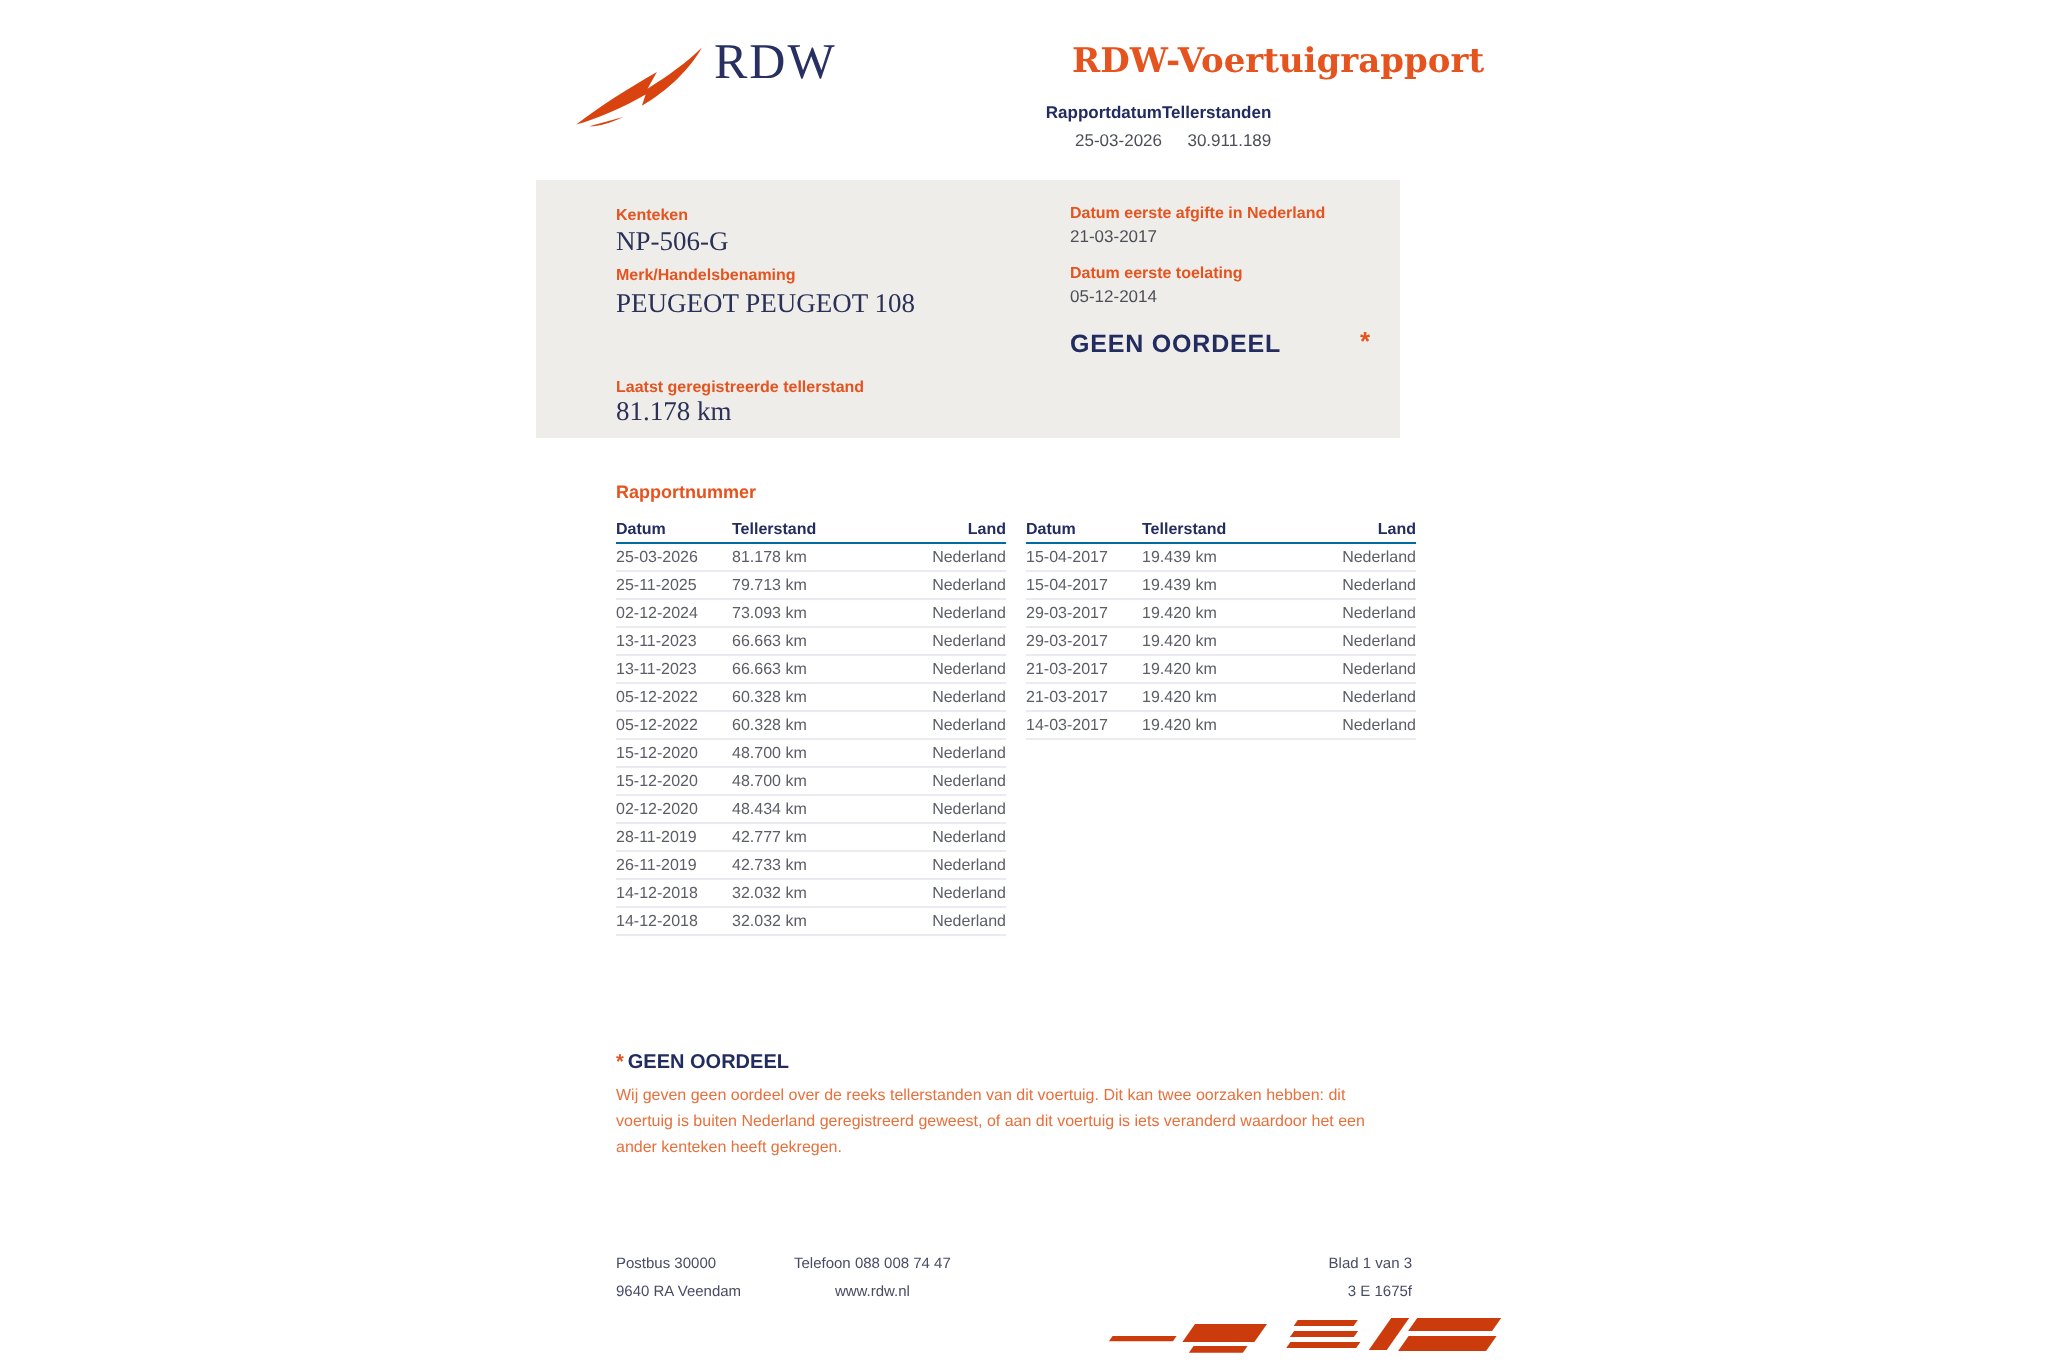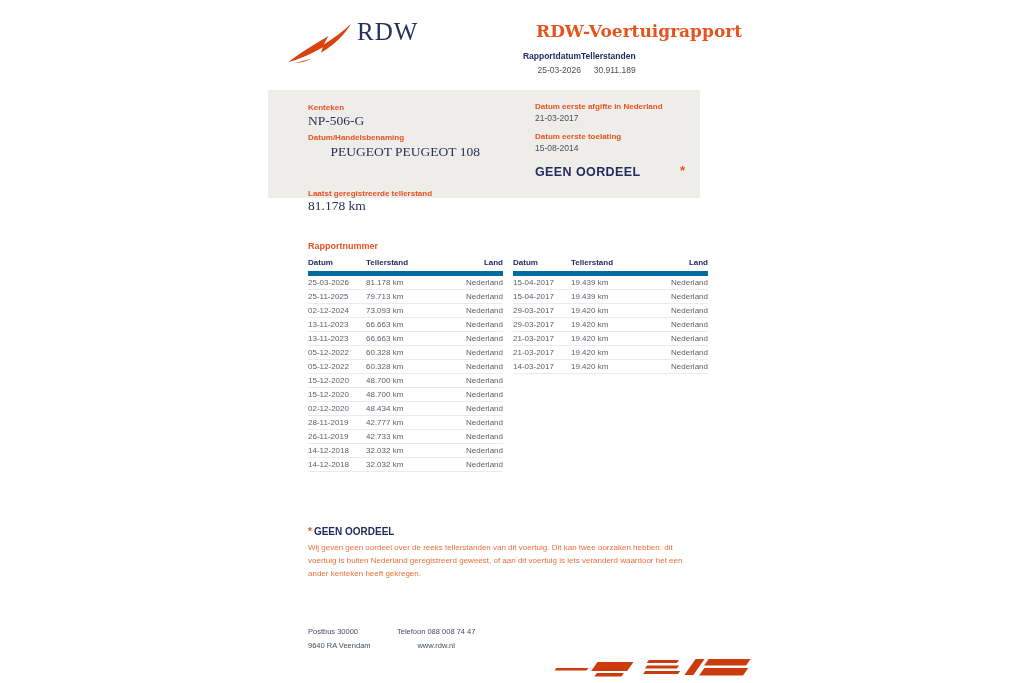--- a/index.html
+++ b/index.html
@@ -23,7 +23,7 @@
   .meta-label{font-size:8.5px;font-weight:bold;color:#232c5f;}
   .meta-value{font-size:8.5px;color:#4c4f58;margin-top:4px;}
   
-  .summary-box{position:absolute;left:268px;top:90px;width:432px;height:108px;background:#efedea;text-align:right;}
+  .summary-box{position:absolute;left:268px;top:90px;width:432px;height:129px;background:#efedea;}
   .s-item{position:absolute;}
   .s-label{font-size:8px;font-weight:bold;color:#e5531f;}
   .s-serif{font-family:Liberation Serif, serif;font-size:13.5px;color:#2a3056;}

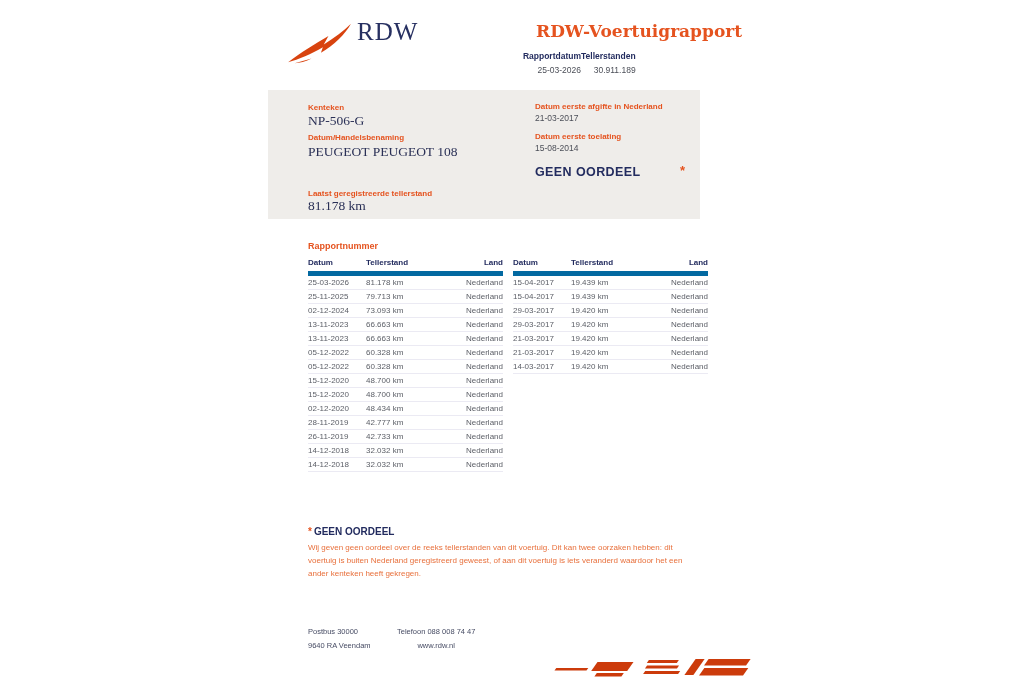--- a/index.html
+++ b/index.html
@@ -88,7 +88,7 @@
     <div class="s-item s-label" style="left:40px;top:13px;">Kenteken</div>
     <div class="s-item s-serif" style="left:40px;top:23px;">NP-506-G</div>
 
-    <div class="s-item s-label" style="left:40px;top:43px;">Datum/Handelsbenaming</div>
+    <div class="s-item s-label" style="left:40px;top:43px;">Merk/Handelsbenaming</div>
     <div class="s-item s-serif" style="left:40px;top:53px;width:172px;line-height:18px;">PEUGEOT PEUGEOT 108</div>
 
     <div class="s-item s-label" style="left:40px;top:99px;">Laatst geregistreerde tellerstand</div>

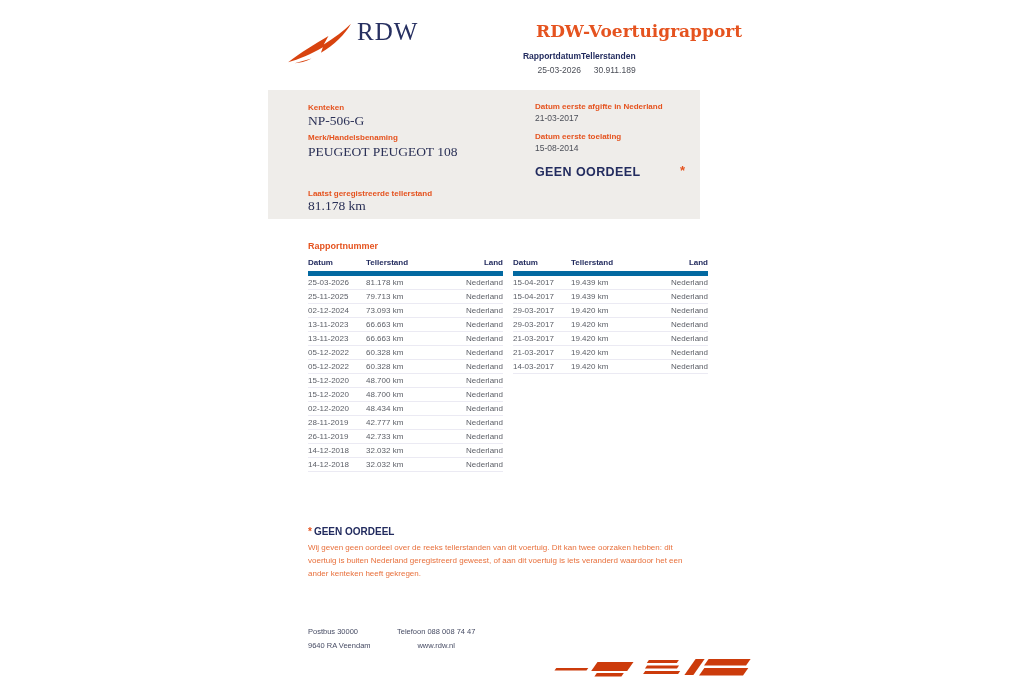--- a/index.html
+++ b/index.html
@@ -98,7 +98,7 @@
     <div class="s-item s-small" style="left:267px;top:23px;">21-03-2017</div>
 
     <div class="s-item s-label" style="left:267px;top:42px;">Datum eerste toelating</div>
-    <div class="s-item s-small" style="left:267px;top:53px;">15-08-2014</div>
+    <div class="s-item s-small" style="left:267px;top:53px;">05-12-2014</div>
 
     <div class="s-item oordeel" style="left:267px;top:75px;">GEEN OORDEEL</div>
     <div class="s-item oordeel-mark" style="left:412px;top:73px;">*</div>

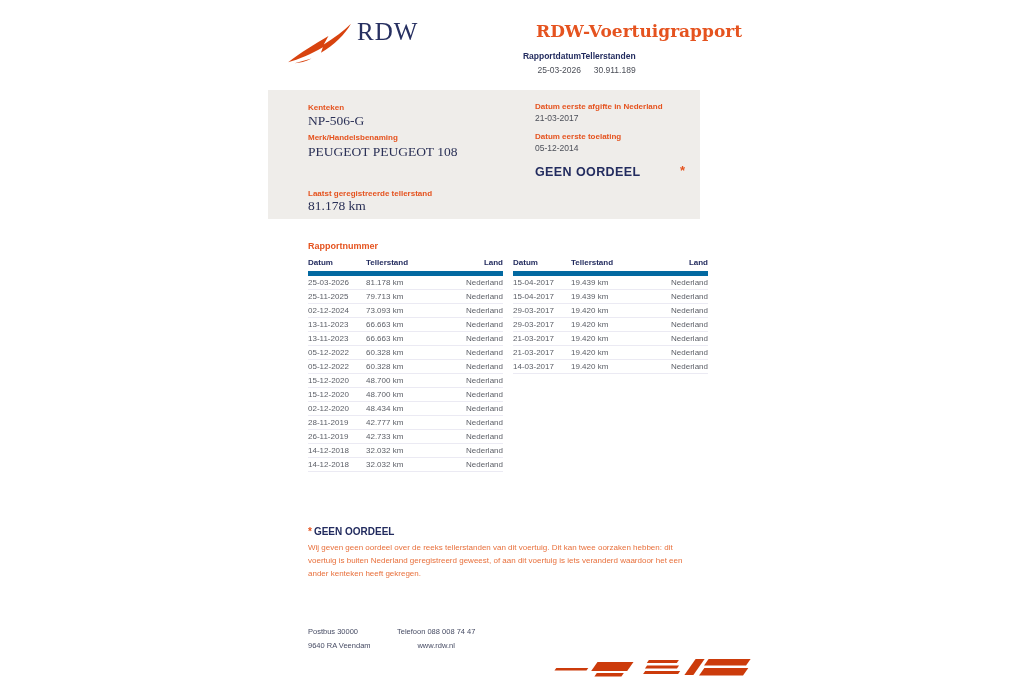--- a/index.html
+++ b/index.html
@@ -36,8 +36,8 @@
   .mtable.left{left:308px;}
   .mtable.right{left:513px;}
   .thead{
-    display:flex;align-items:center;height:13px;padding-bottom:2px;
-    border-bottom:5px solid #0369a1;font-size:8px;font-weight:bold;color:#232c5f;
+    display:flex;align-items:flex-end;height:13px;padding-bottom:2px;
+    border-bottom:1px solid #0369a1;font-size:8px;font-weight:bold;color:#232c5f;
   }
   .trow{
     display:flex;align-items:center;height:13px;

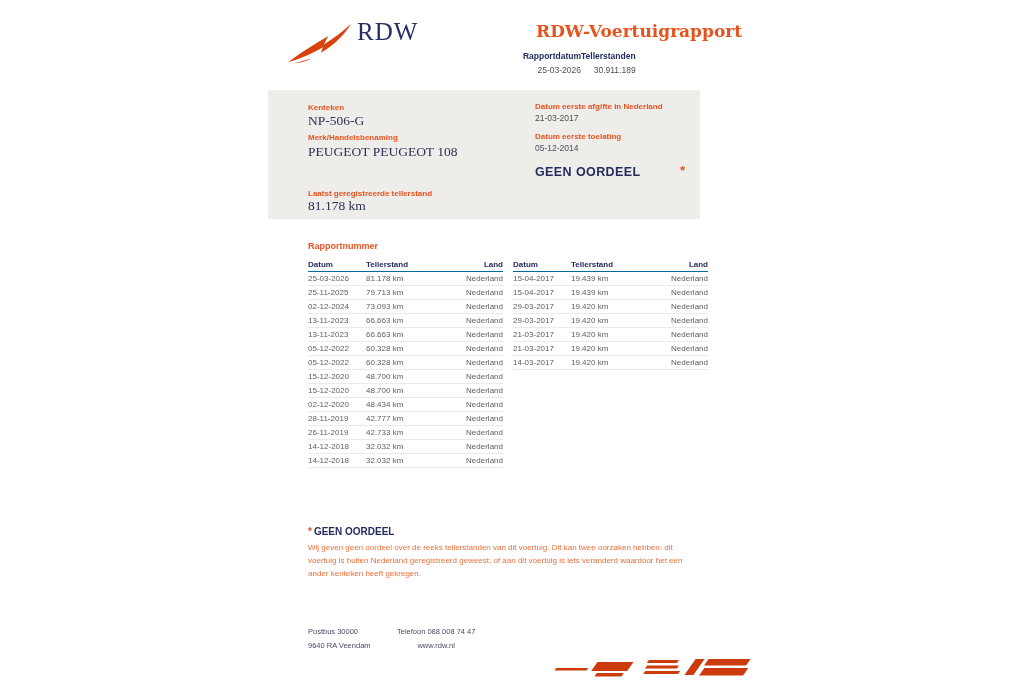--- a/index.html
+++ b/index.html
@@ -245,6 +245,10 @@
   <div class="foot c2">
     <div>Telefoon 088 008 74 47</div>
     <div>www.rdw.nl</div>
+  </div>
+  <div class="foot c3">
+    <div>Blad 1 van 3</div>
+    <div>3 E 1675f</div>
   </div>
 
   <svg class="speedlines" viewBox="0 0 220 26">

